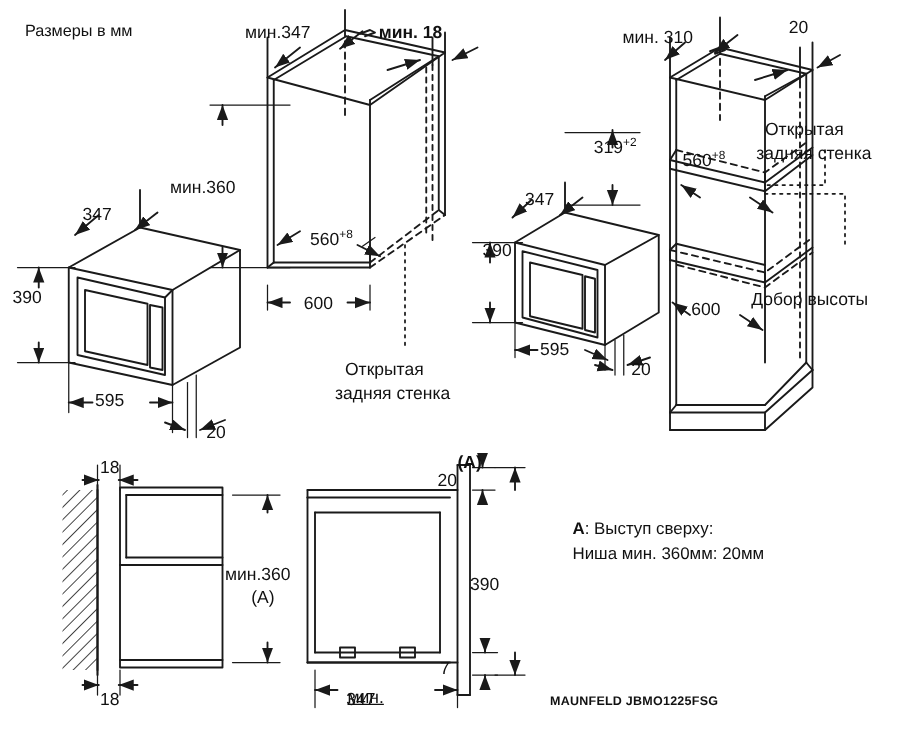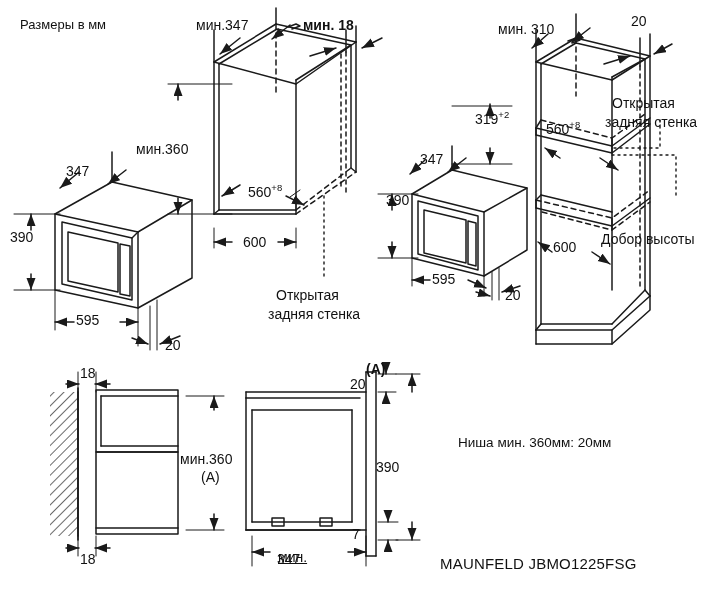--- a/index.html
+++ b/index.html
@@ -414,6 +414,9 @@
   <div class="lbl c" style="left:278px;top:550px;text-decoration:underline;">мин.</div>
   <div class="lbl c" style="left:277px;top:552px;">347</div>
 
+  <div class="lbl note" style="left:458px;top:414px;">
+    <span class="bold">A</span><span>: Выступ сверху:</span>
+  </div>
   <div class="lbl note" style="left:458px;top:434px;text-align:center;">Ниша мин. 360мм: 20мм</div>
 
   <div class="lbl model" style="left:440px;top:556px;">MAUNFELD JBMO1225FSG</div>

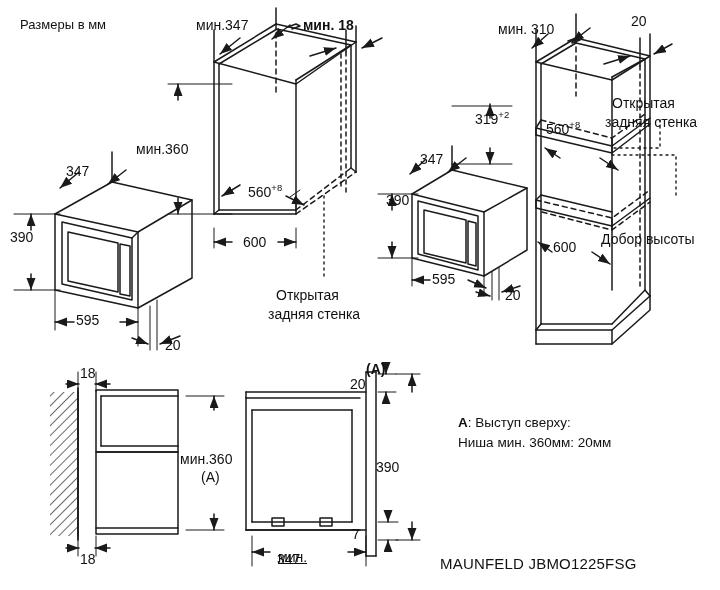--- a/index.html
+++ b/index.html
@@ -12,7 +12,7 @@
   .sup{font-size:9.5px;vertical-align:super;}
   .bold{font-weight:bold;}
   .title{font-size:13px;}
-  .model{font-size:15px;font-weight:normal;letter-spacing:.2px;}
+  .model{font-size:10px;font-weight:bold;letter-spacing:.2px;}
   .note{font-size:13.5px;line-height:1.35;}
 </style>
 </head>

